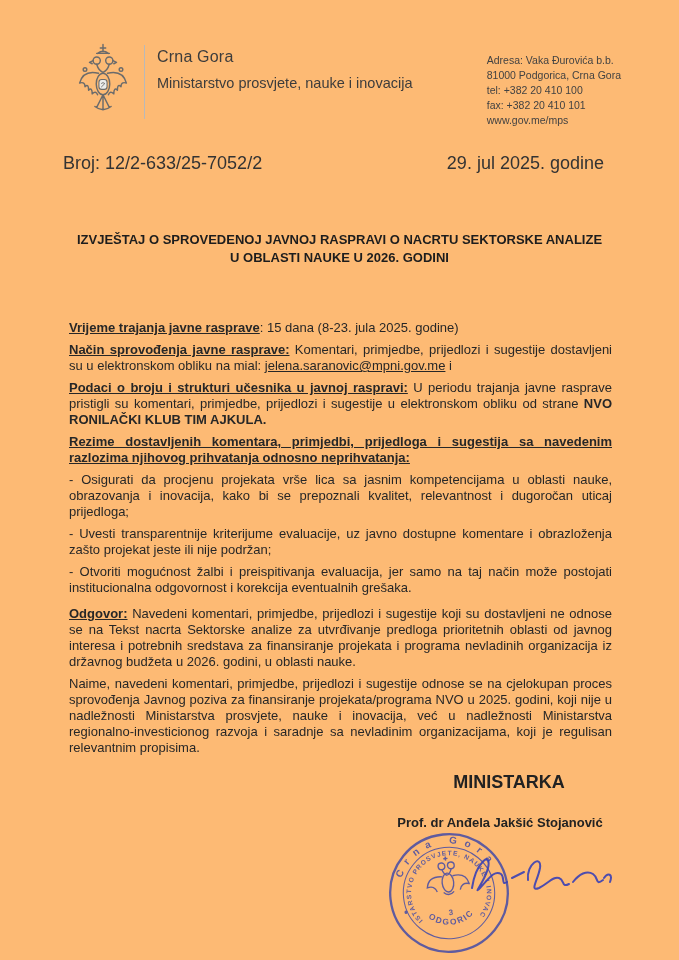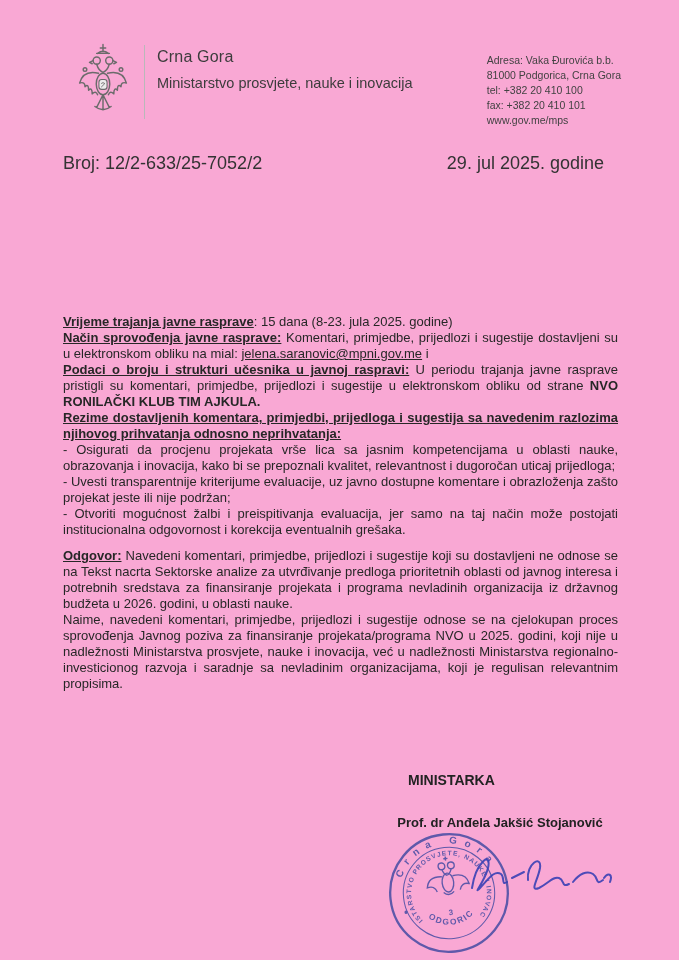--- a/index.html
+++ b/index.html
@@ -5,7 +5,7 @@
   html,body{margin:0;padding:0;}
   body{background:#9c9c9c;font-family:"Liberation Sans","DejaVu Sans",sans-serif;}
   .page{
-    position:relative;width:679px;height:960px;background:#f9a8d4;
+    position:relative;width:679px;height:960px;background:#fdba74;
     margin:0 auto;overflow:hidden;color:#2e2e2e;
     box-shadow:0 0 6px rgba(0,0,0,.35);
   }

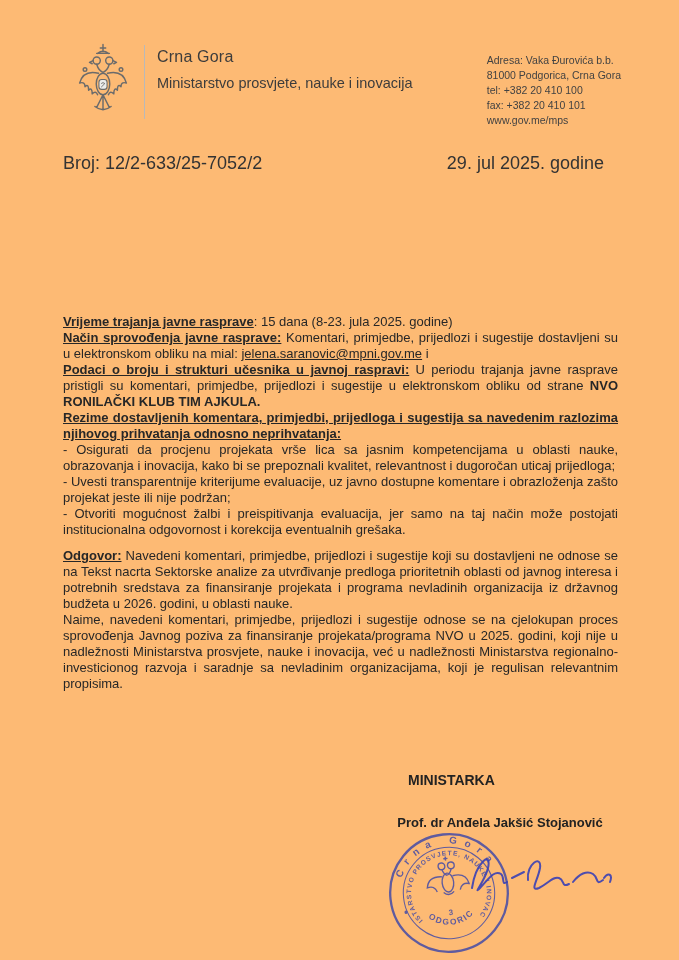--- a/index.html
+++ b/index.html
@@ -79,6 +79,10 @@
     <span>29. jul 2025. godine</span>
   </div>
 
+  <div class="doc-title">
+    <div>IZVJEŠTAJ O SPROVEDENOJ JAVNOJ RASPRAVI O NACRTU SEKTORSKE ANALIZE</div>
+    <div>U OBLASTI NAUKE U 2026. GODINI</div>
+  </div>
 
   <div class="body-text">
     <p><span class="b u">Vrijeme trajanja javne rasprave</span><span>: 15 dana (8-23. jula 2025. godine)</span></p>

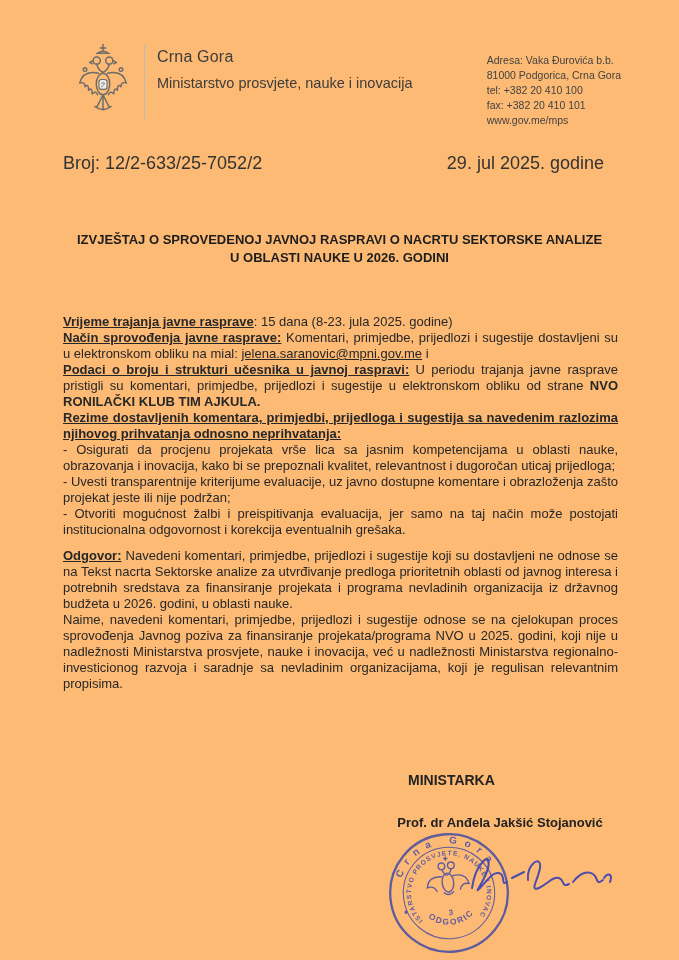--- a/index.html
+++ b/index.html
@@ -23,7 +23,7 @@
   .doc-title{position:absolute;top:231px;left:40px;right:40px;text-align:center;font-weight:bold;font-size:13px;line-height:18px;color:#1d1d1d;}
   
   .body-text{position:absolute;top:314px;left:63px;width:555px;font-size:13px;line-height:16px;text-align:justify;color:#272727;}
-  .body-text p{margin:0;}
+  .body-text p{margin:6px;}
   .b{font-weight:bold;}
   .u{text-decoration:underline;}
   .email{color:#272727;text-decoration:underline;}

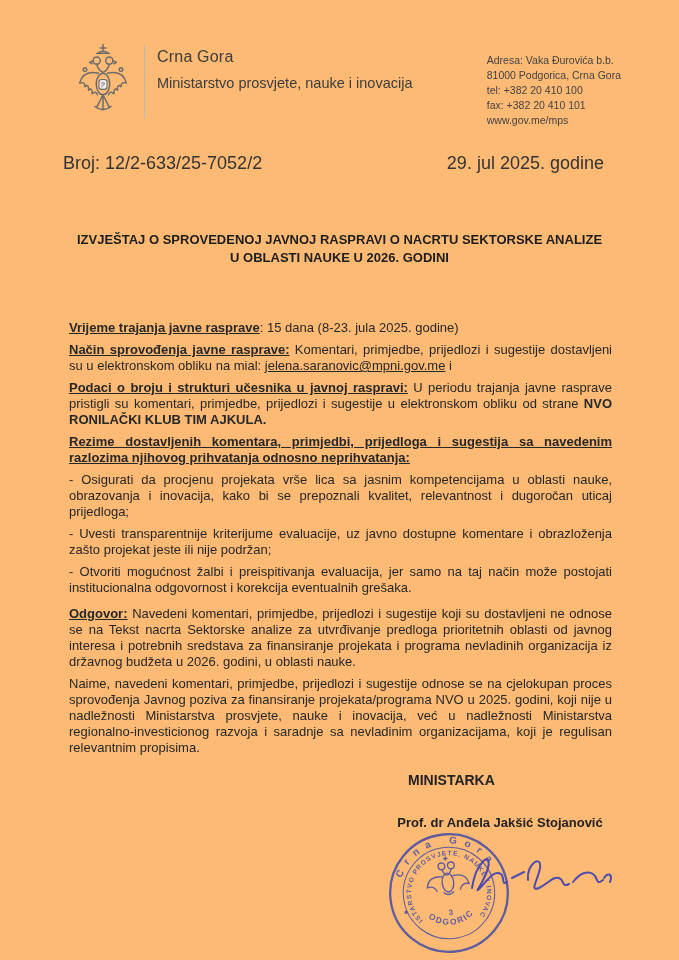--- a/index.html
+++ b/index.html
@@ -29,7 +29,7 @@
   .email{color:#272727;text-decoration:underline;}
   .response-block{margin-top:10px;}
   
-  .minister-role{position:absolute;top:772px;left:408px;width:160px;font-weight:bold;font-size:14px;color:#222;}
+  .minister-role{position:absolute;top:772px;left:429px;width:160px;text-align:center;font-weight:bold;font-size:18px;color:#222;}
   .minister-name{position:absolute;top:815px;left:370px;width:260px;text-align:center;font-weight:bold;font-size:13px;color:#222;}
   .stamp{position:absolute;top:830px;left:386px;}
   .handwriting{position:absolute;top:842px;left:466px;}

